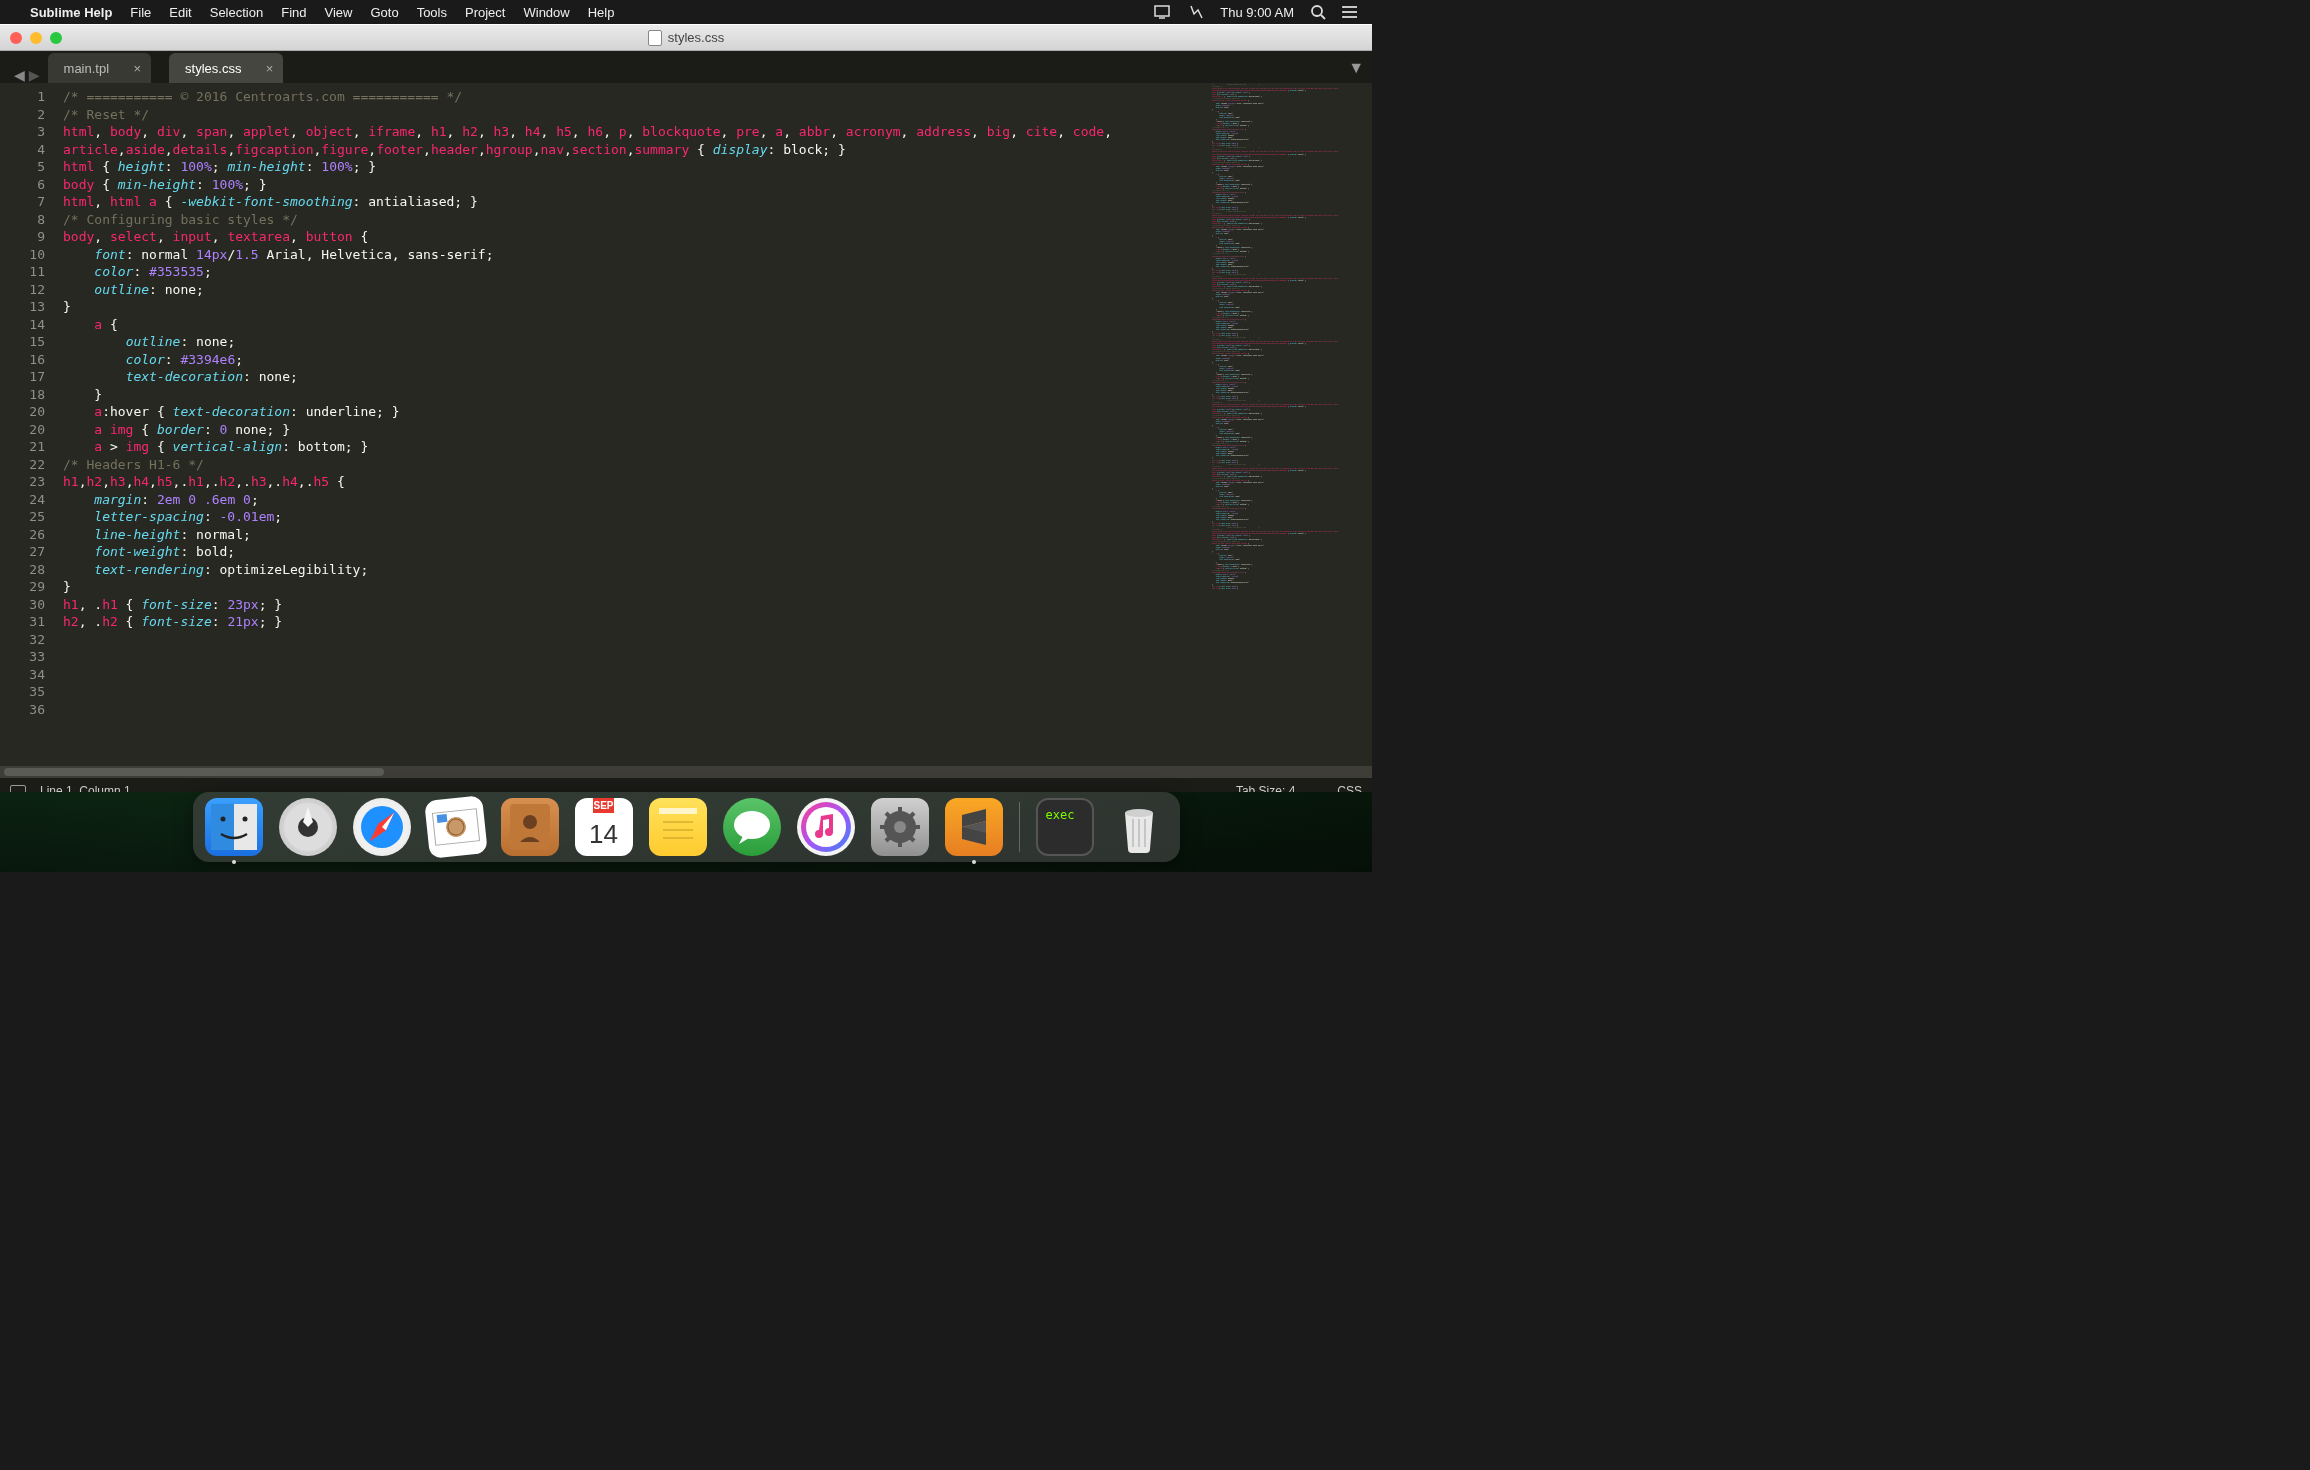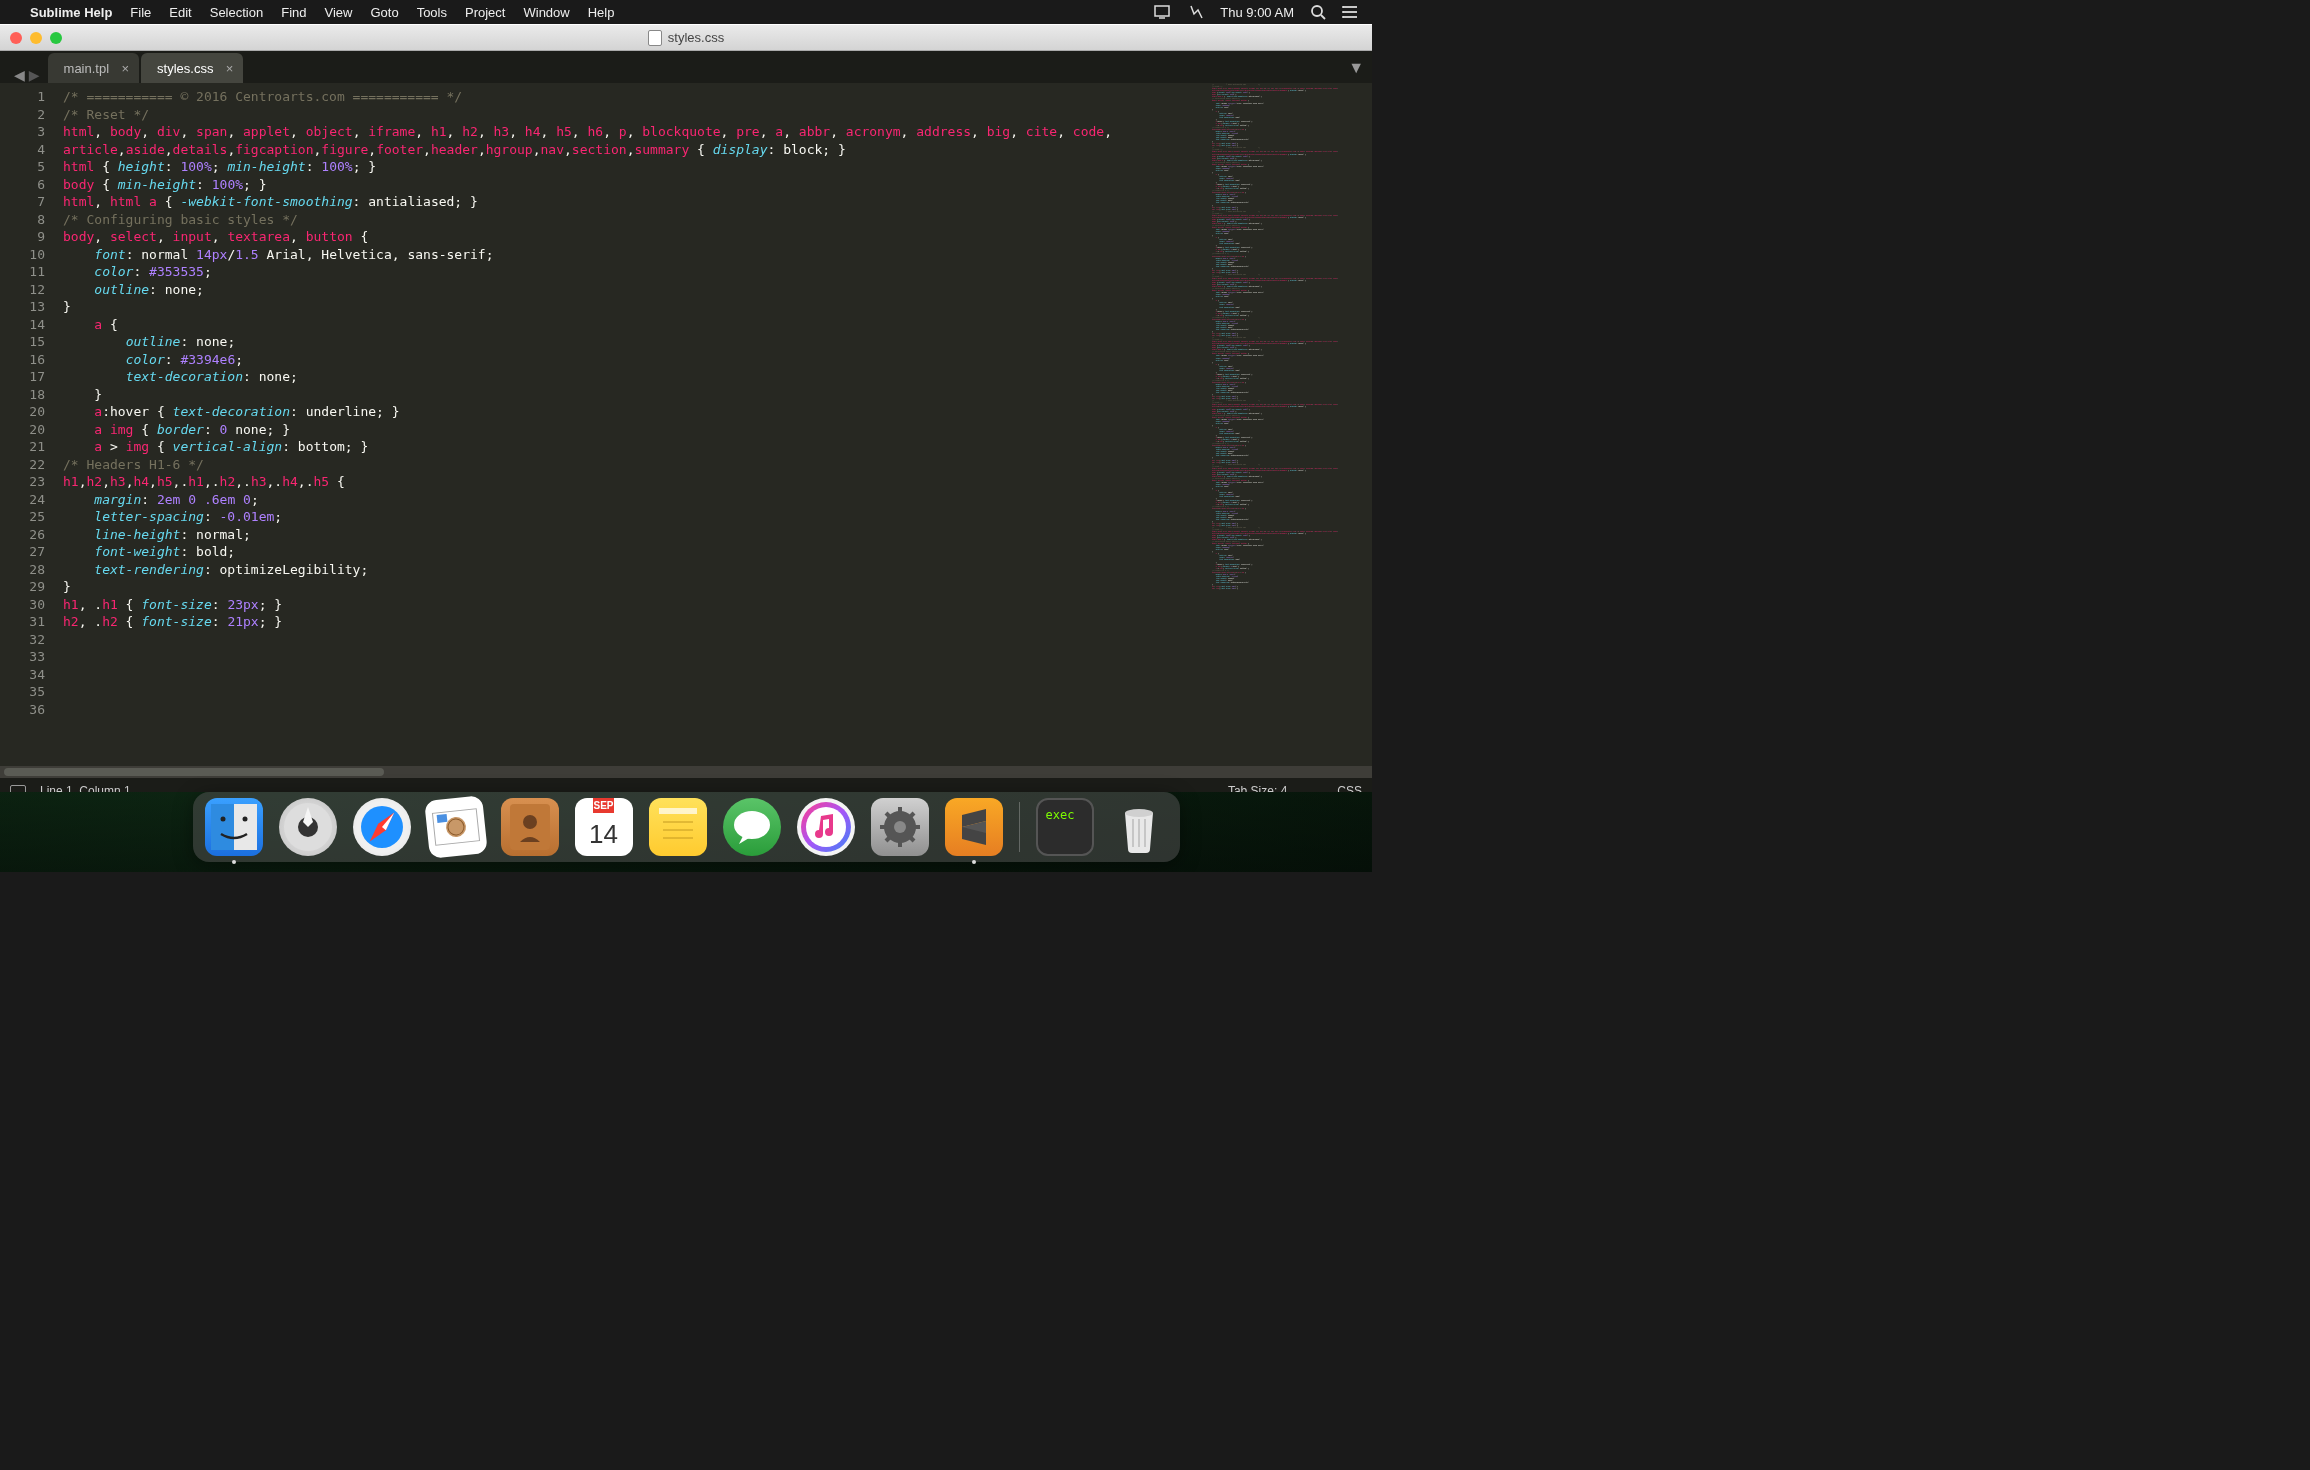--- a/index.html
+++ b/index.html
@@ -71,10 +71,10 @@
   }
   .tab {
     height: 30px; display: flex; align-items: center;
-    padding: 0 30px 0 16px; font-size: 13px;
+    padding: 0 42px 0 16px; font-size: 13px;
     color: #ccc; position: relative;
     border-top-left-radius: 6px; border-top-right-radius: 6px;
-    margin-right: 2px;
+    margin-right: 18px;
     cursor: default;
   }
   .tab.inactive { background: #383933; color: #bbb; }

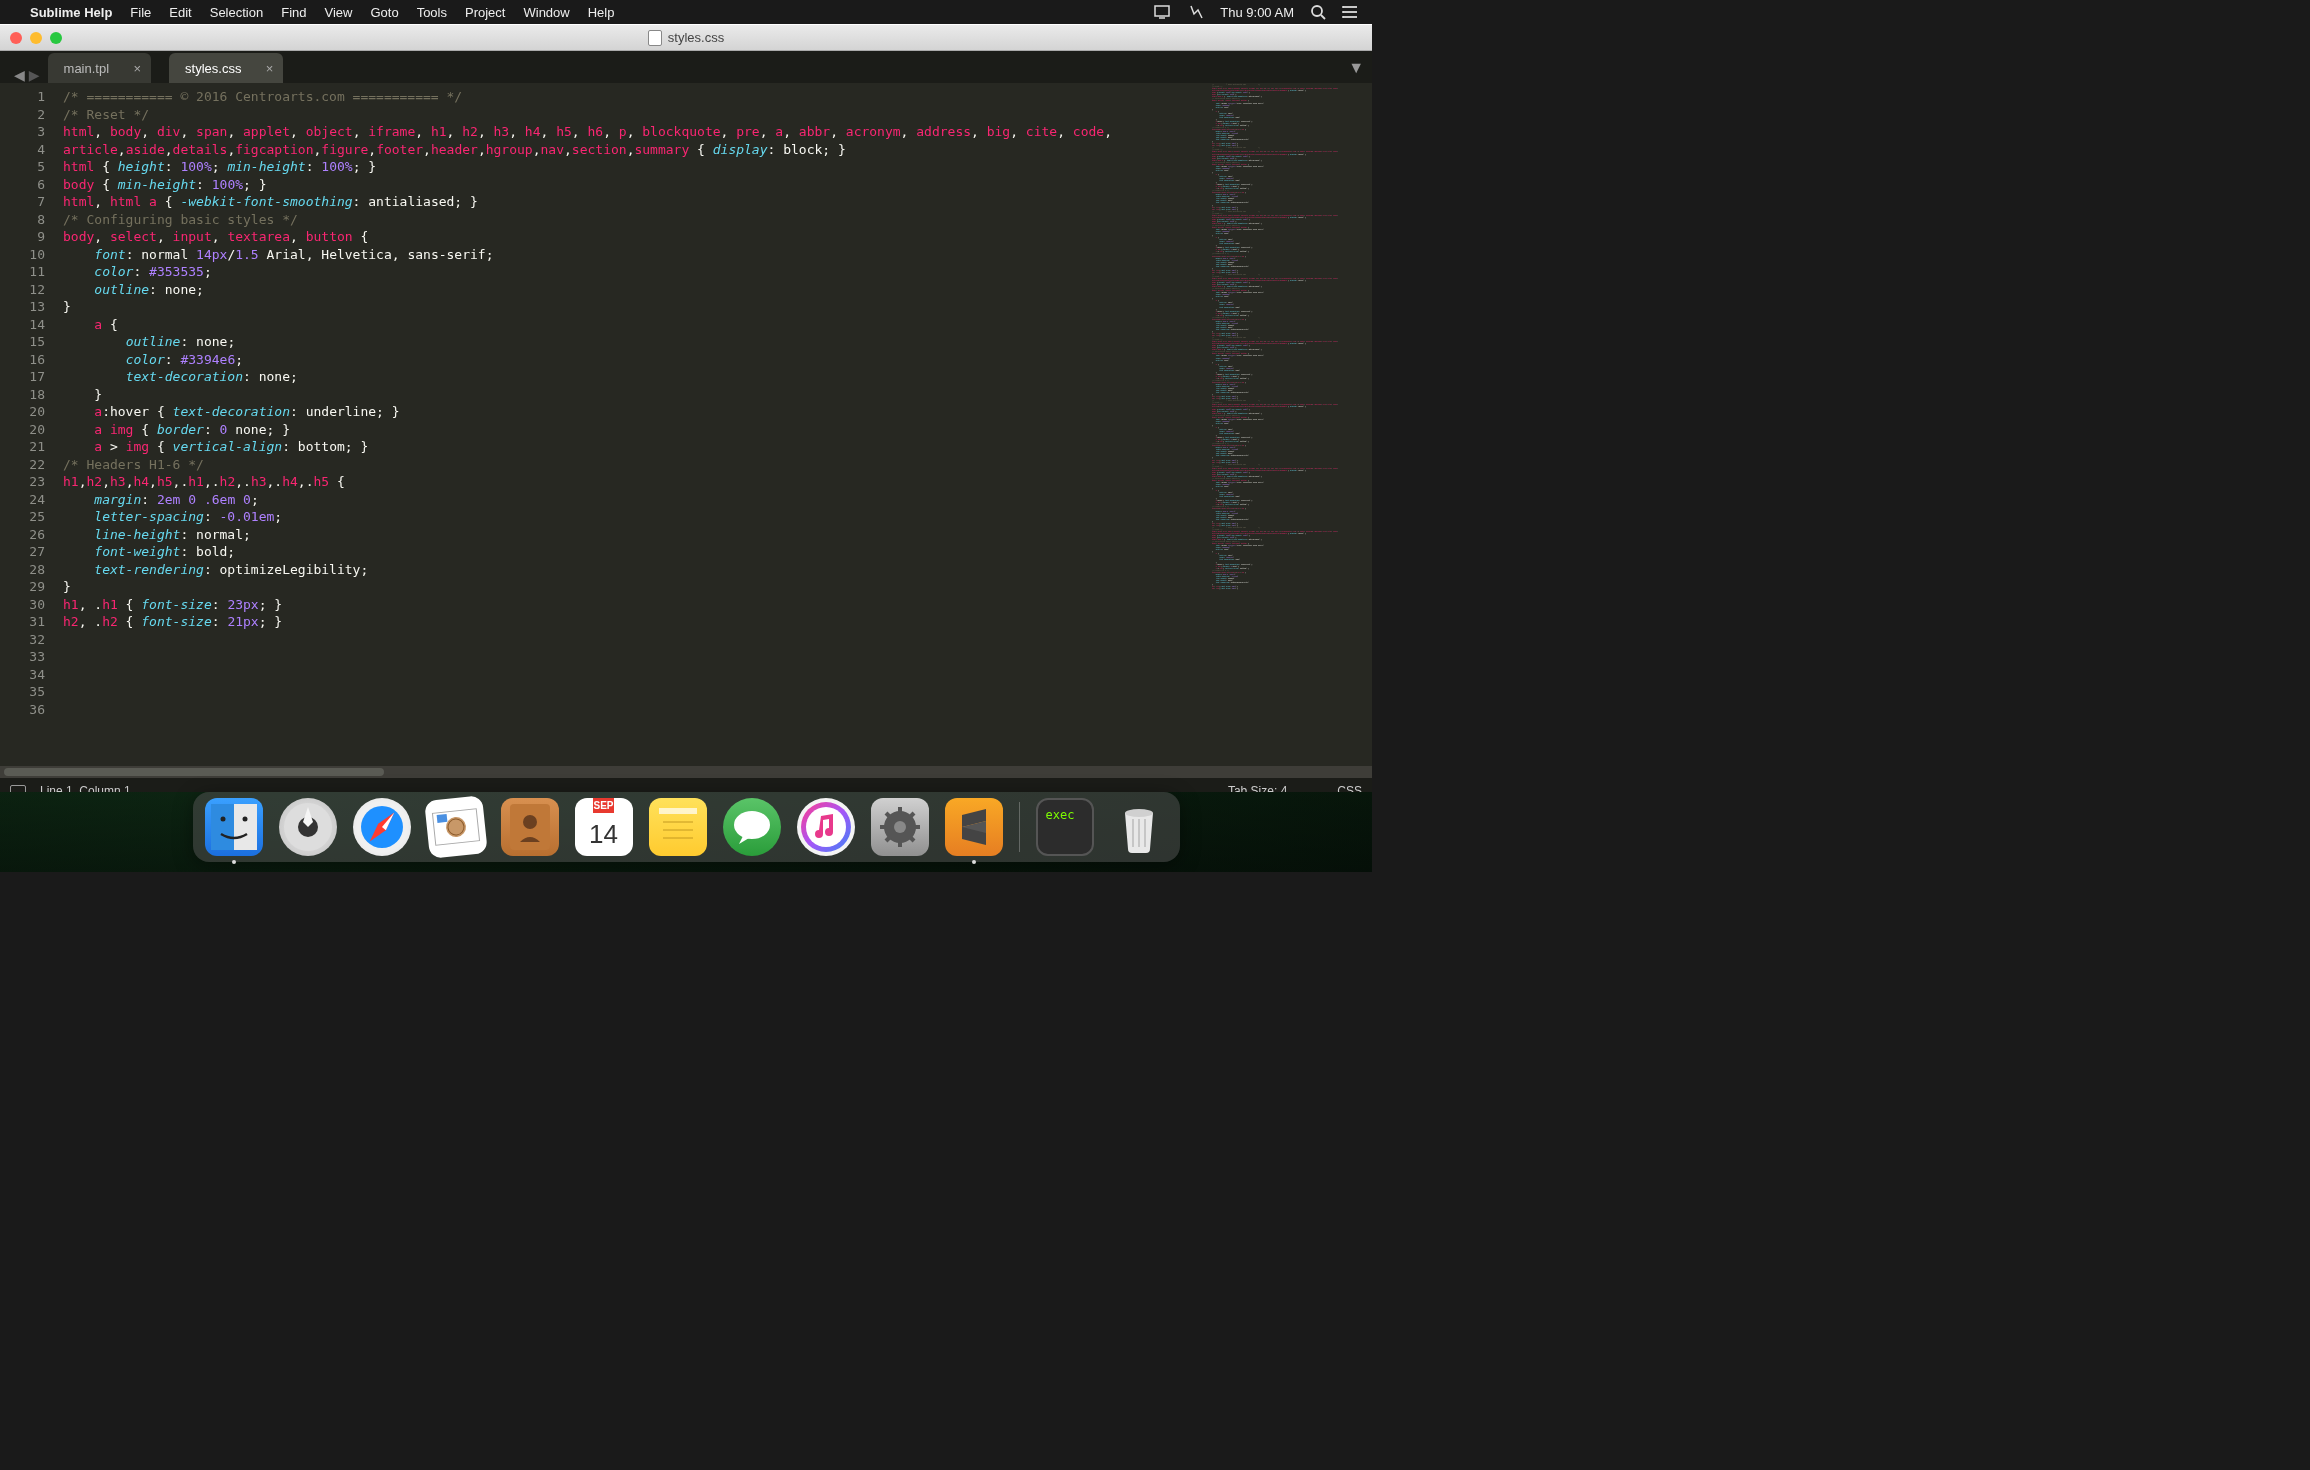--- a/index.html
+++ b/index.html
@@ -339,7 +339,7 @@
   <span>Line 1, Column 1</span>
   <span class="spacer"></span>
   <span>Tab Size: 4</span>
-  <span style="margin-left:36px">CSS</span>
+  <span style="margin-left:28px">CSS</span>
 </div>
 
 <div class="dock-area">

